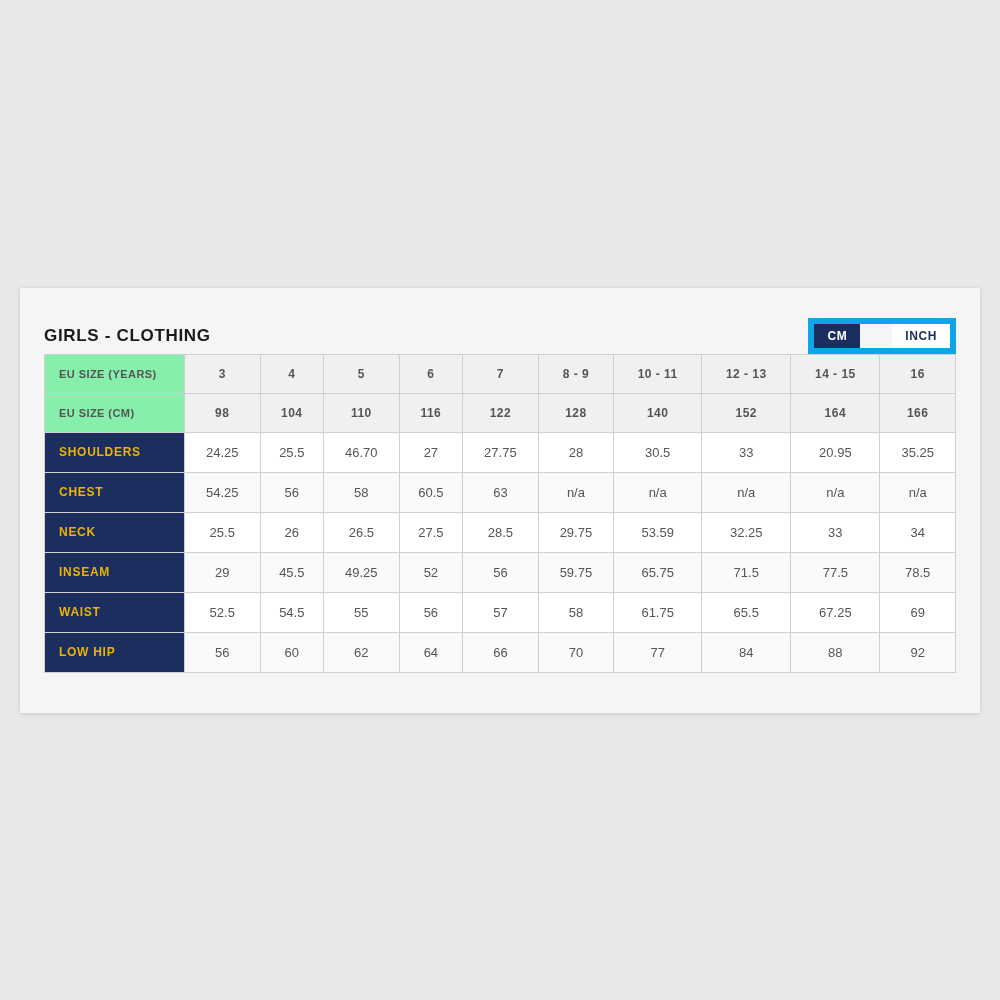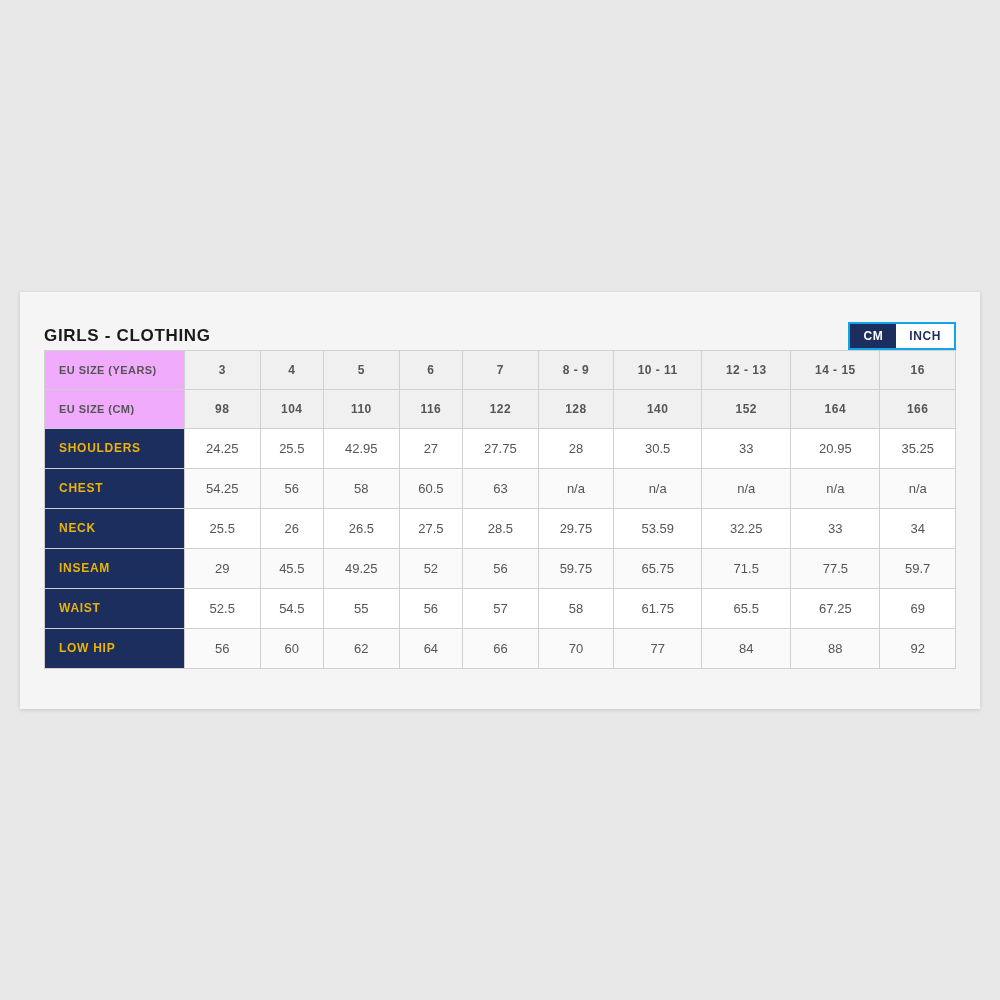--- a/index.html
+++ b/index.html
@@ -36,8 +36,9 @@
 
     .unit-toggle {
       display: flex;
-      border: 2px solid #0ea5e9;
+      border: 6px solid #0ea5e9;
       overflow: hidden;
+      gap: 32px;
     }
 
     .unit-btn {

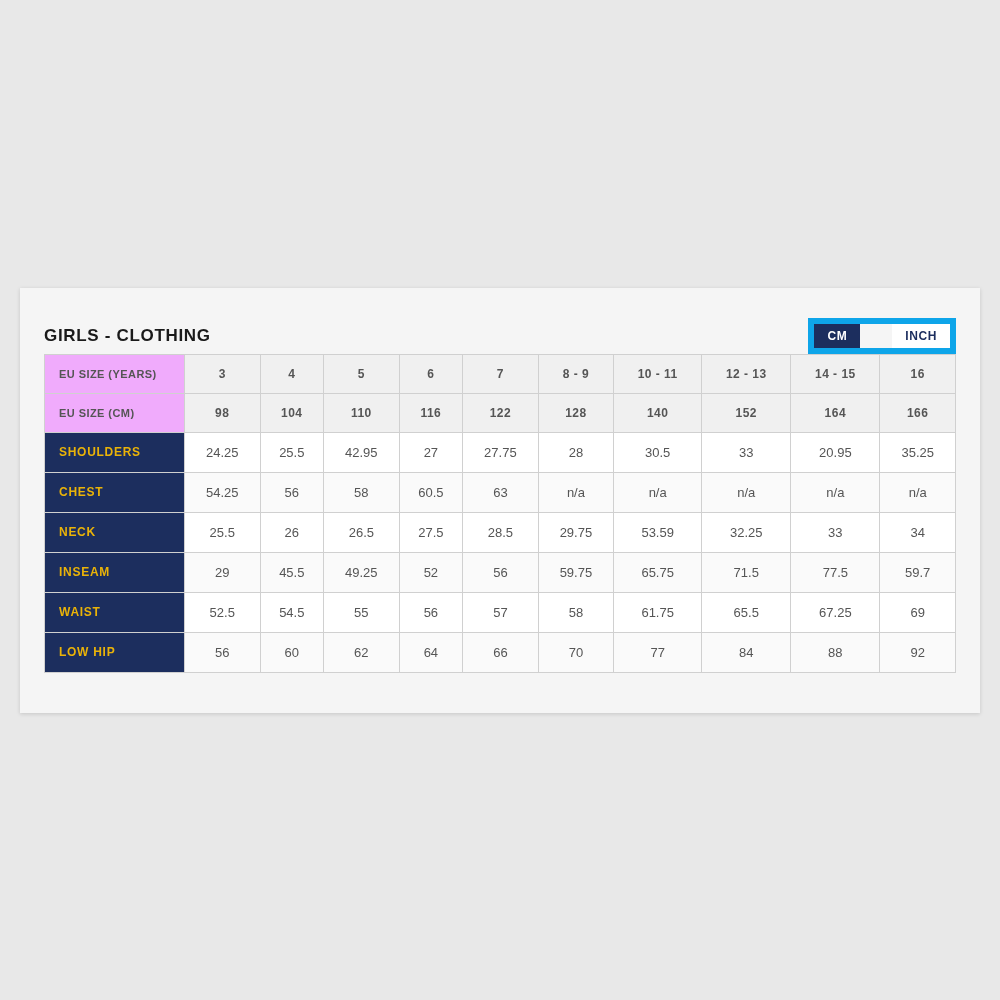--- a/index.html
+++ b/index.html
@@ -95,7 +95,7 @@
     }
 
     .header-row td:first-child {
-      background: #f0abfc;
+      background: #86efac;
       color: #555;
       font-size: 11px;
     }

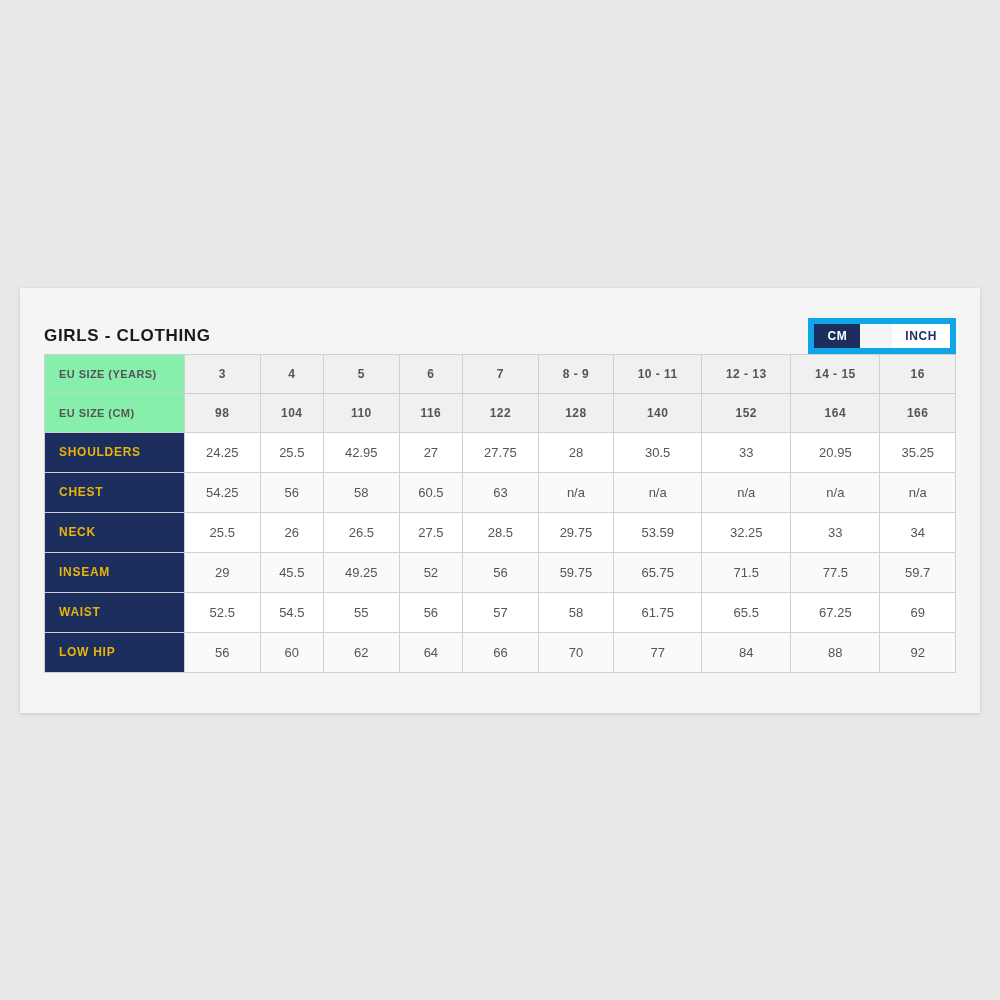--- a/index.html
+++ b/index.html
@@ -155,7 +155,7 @@
           <td>SHOULDERS</td>
           <td>24.25</td>
           <td>25.5</td>
-          <td>42.95</td>
+          <td>46.70</td>
           <td>27</td>
           <td>27.75</td>
           <td>28</td>

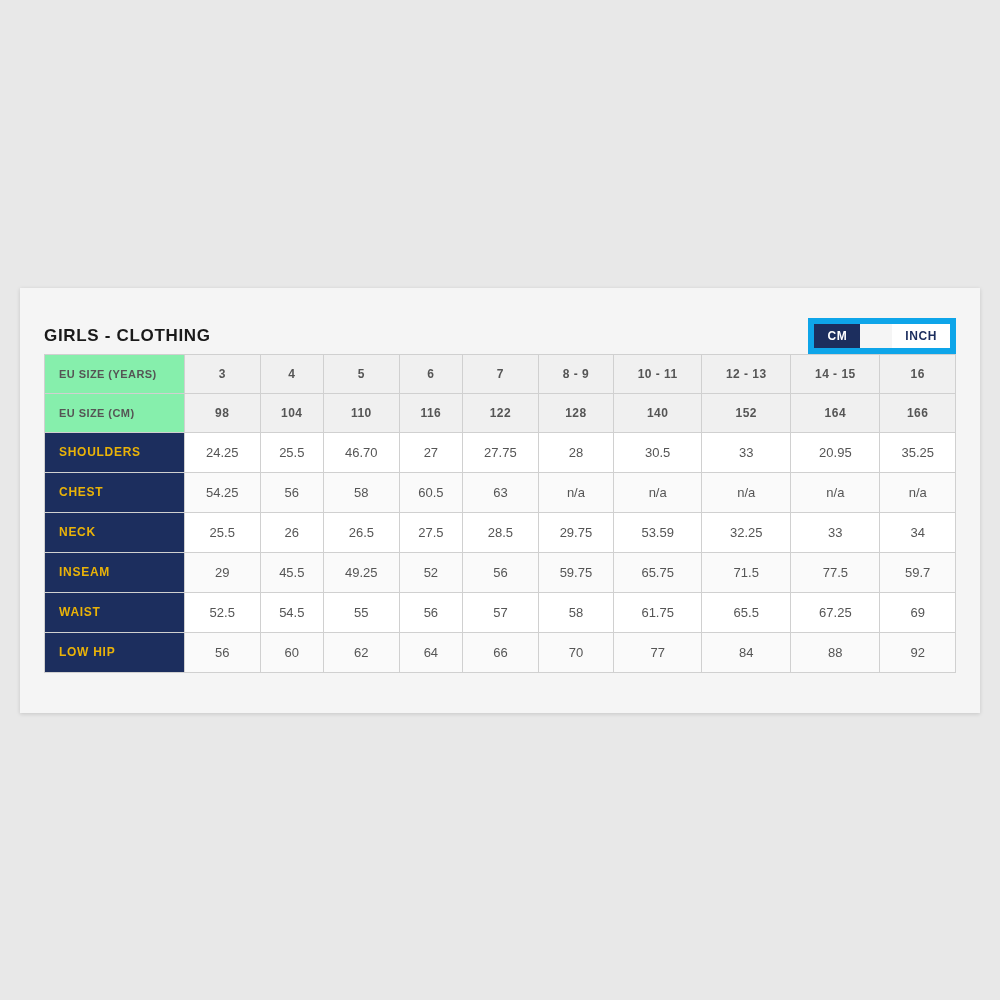--- a/index.html
+++ b/index.html
@@ -201,7 +201,7 @@
           <td>65.75</td>
           <td>71.5</td>
           <td>77.5</td>
-          <td>59.7</td>
+          <td>78.5</td>
         </tr>
         <tr class="data-row">
           <td>WAIST</td>

